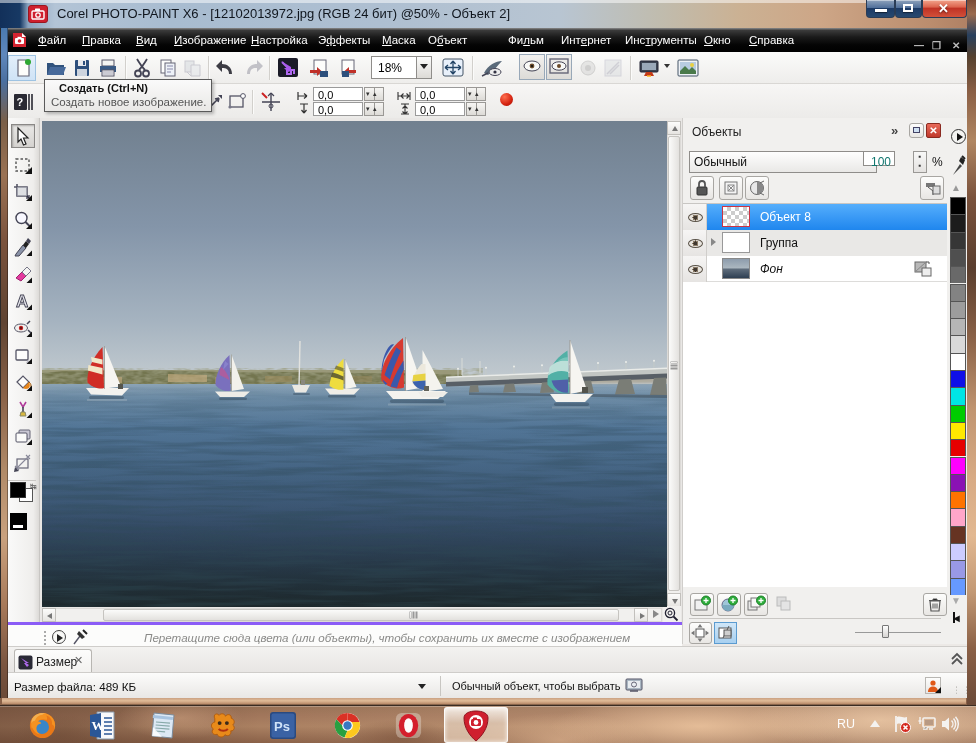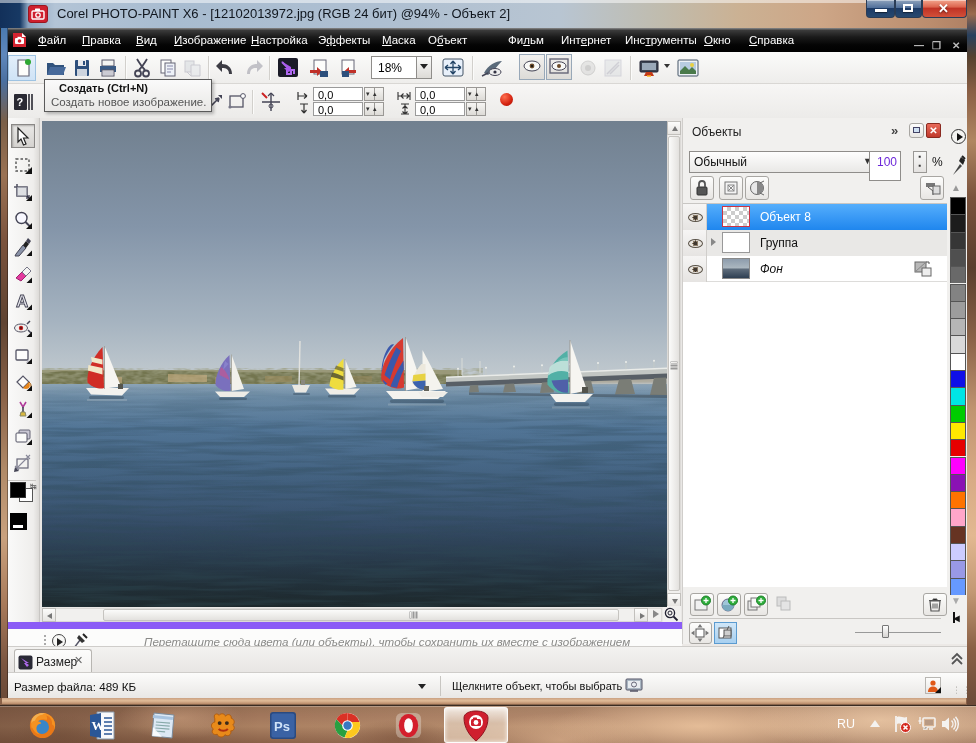--- a/index.html
+++ b/index.html
@@ -88,7 +88,7 @@
           <rect x="6" y="2.5" width="5" height="2.5" rx="0.5" fill="#fff"></rect>
         </svg>
       </div>
-    <div id="titletext" class="abs">Corel PHOTO-PAINT X6 - [12102013972.jpg (RGB 24 бит) @94% - Объект 2]</div>
+    <div id="titletext" class="abs">Corel PHOTO-PAINT X6 - [12102013972.jpg (RGB 24 бит) @50% - Объект 2]</div>
     <div id="btnmin" class="abs capbtn">
         <span style="position:absolute;left:8px;top:9px;width:12px;height:3px;background:#fff;box-shadow:0 1px 1px rgba(0,0,0,.5);"></span>
       </div>

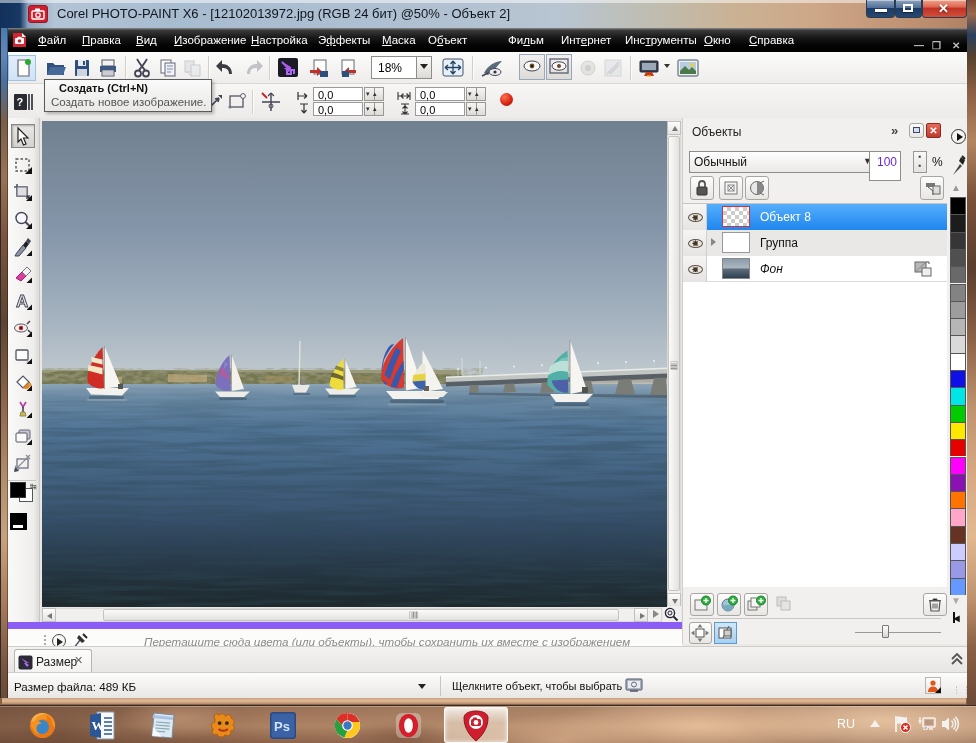--- a/index.html
+++ b/index.html
@@ -597,7 +597,7 @@
       <span style="position:absolute;left:4px;top:3px;font-size:12px;color:#111;">Обычный</span>
       <span style="position:absolute;right:4px;top:4px;font-size:9px;color:#333;">▼</span>
     </div>
-    <div class="abs" style="left:186px;top:33px;width:32px;height:30px;background:#fff;border:1px solid #8f8d8a;font-size:12px;color:#6d28d9;text-align:right;padding:3px 3px 0 0;">100</div>
+    <div class="abs" style="left:180px;top:33px;width:32px;height:15px;background:#fff;border:1px solid #8f8d8a;font-size:12px;color:#0f766e;text-align:right;padding:3px 3px 0 0;">100</div>
     <div class="abs" style="left:230px;top:33px;width:14px;height:22px;background:linear-gradient(#f8f8f7,#e4e2e0);border:1px solid #9a9895;font-size:8px;color:#333;text-align:center;line-height:9px;">▪<br>▪</div>
     <div class="abs" style="left:249px;top:37px;font-size:12px;color:#111;">%</div>
 

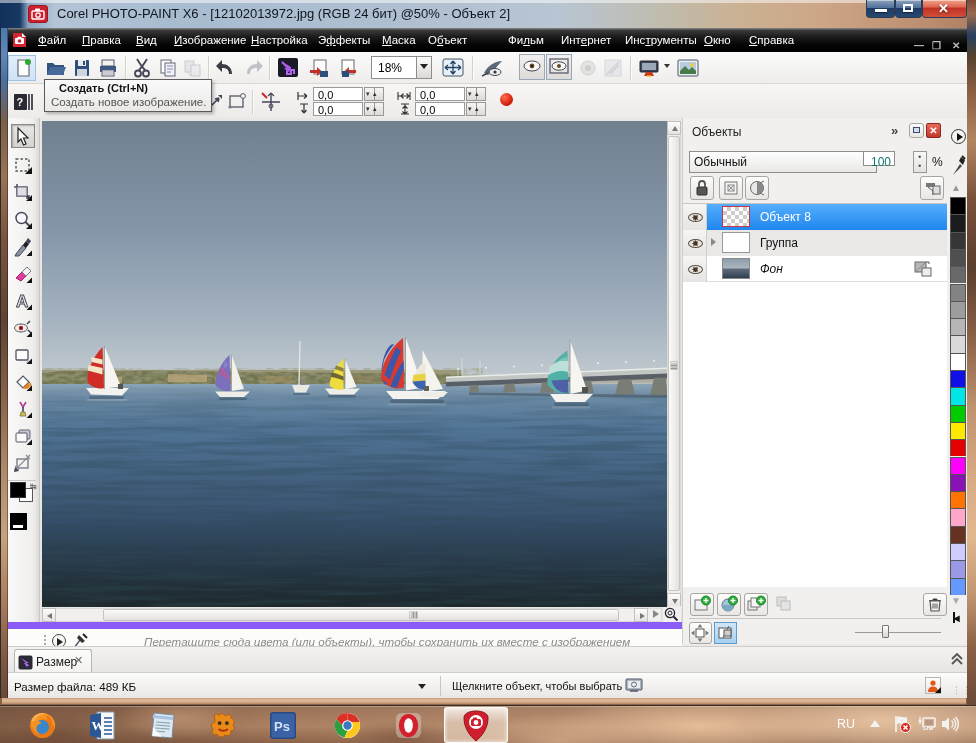--- a/index.html
+++ b/index.html
@@ -55,7 +55,7 @@
 .sbtn{width:14px;height:14px;background:linear-gradient(#fcfcfb,#e6e4e1);border:1px solid #c2c0bc;}
 .tic{top:4px;width:31px;height:31px;}
 
-#traybar{left:0;top:622px;width:682px;height:25px;background:#fcfcfb;border-top:7px solid #8b5cf6;}
+#traybar{left:0;top:622px;width:682px;height:25px;background:#fcfcfb;border-top:3px solid #8b5cf6;}
 #tabbar{left:0;top:646px;width:968px;height:26px;background:linear-gradient(#f3f2f0,#e8e6e4);border-top:1px solid #cfcdca;}
 #statusbar{left:0;top:672px;width:968px;height:26px;background:linear-gradient(#fcfcfb,#e9e7e5);border-top:1px solid #cfcdca;}
 #winbottom{left:0;top:698px;width:968px;height:7px;background:linear-gradient(#caa183,#e0bb97 40%,#b88a68 85%,#5a4232);border-left:2px solid #8a6248;border-right:2px solid #8a6248;}

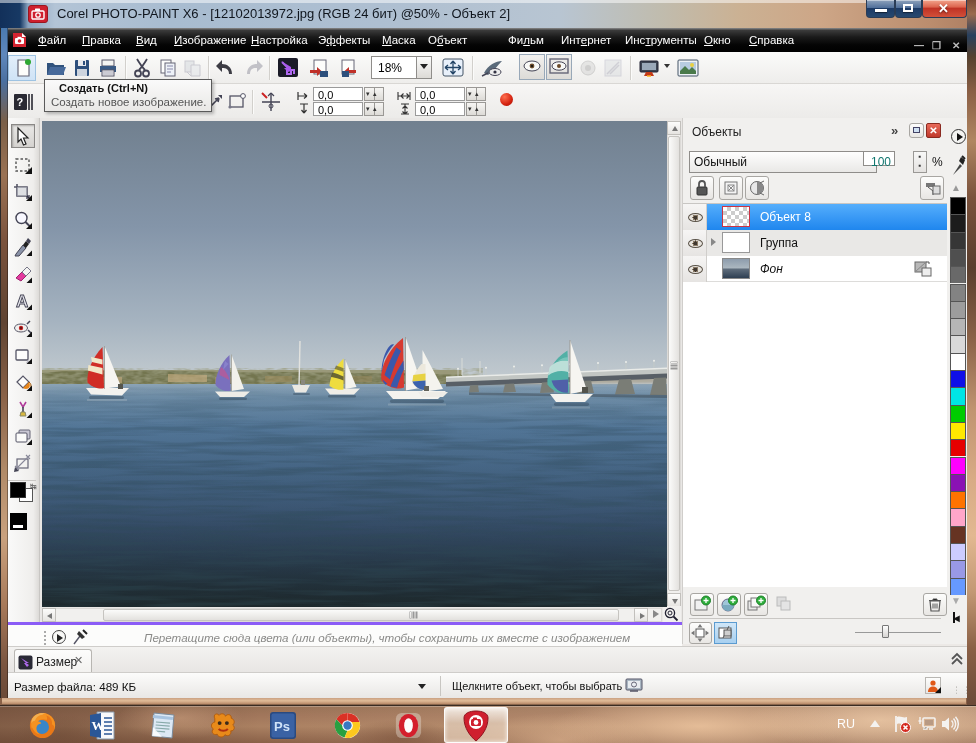--- a/index.html
+++ b/index.html
@@ -759,7 +759,7 @@
     <div class="abs" style="left:14px;top:7px;font-size:11.6px;color:#111;">Размер файла: 489 КБ</div>
     <div class="abs" style="left:418px;top:11px;width:0;height:0;border-top:5px solid #222;border-left:4.5px solid transparent;border-right:4.5px solid transparent;"></div>
     <div class="abs" style="left:440px;top:3px;width:1px;height:20px;background:#c8c6c2;"></div>
-    <div class="abs" style="left:452px;top:7px;font-size:11px;color:#111;">Щелкните объект, чтобы выбрать</div>
+    <div class="abs" style="left:452px;top:7px;font-size:11px;color:#111;">Обычный объект, чтобы выбрать</div>
     <div class="abs" style="left:625px;top:4px;"><svg width="18" height="17" viewBox="0 0 18 17">
           <rect x="1" y="2" width="16" height="11" rx="1" fill="#aab6c2" stroke="#556"></rect>
           <rect x="3" y="4" width="12" height="7" fill="#e8ecf0"></rect>

